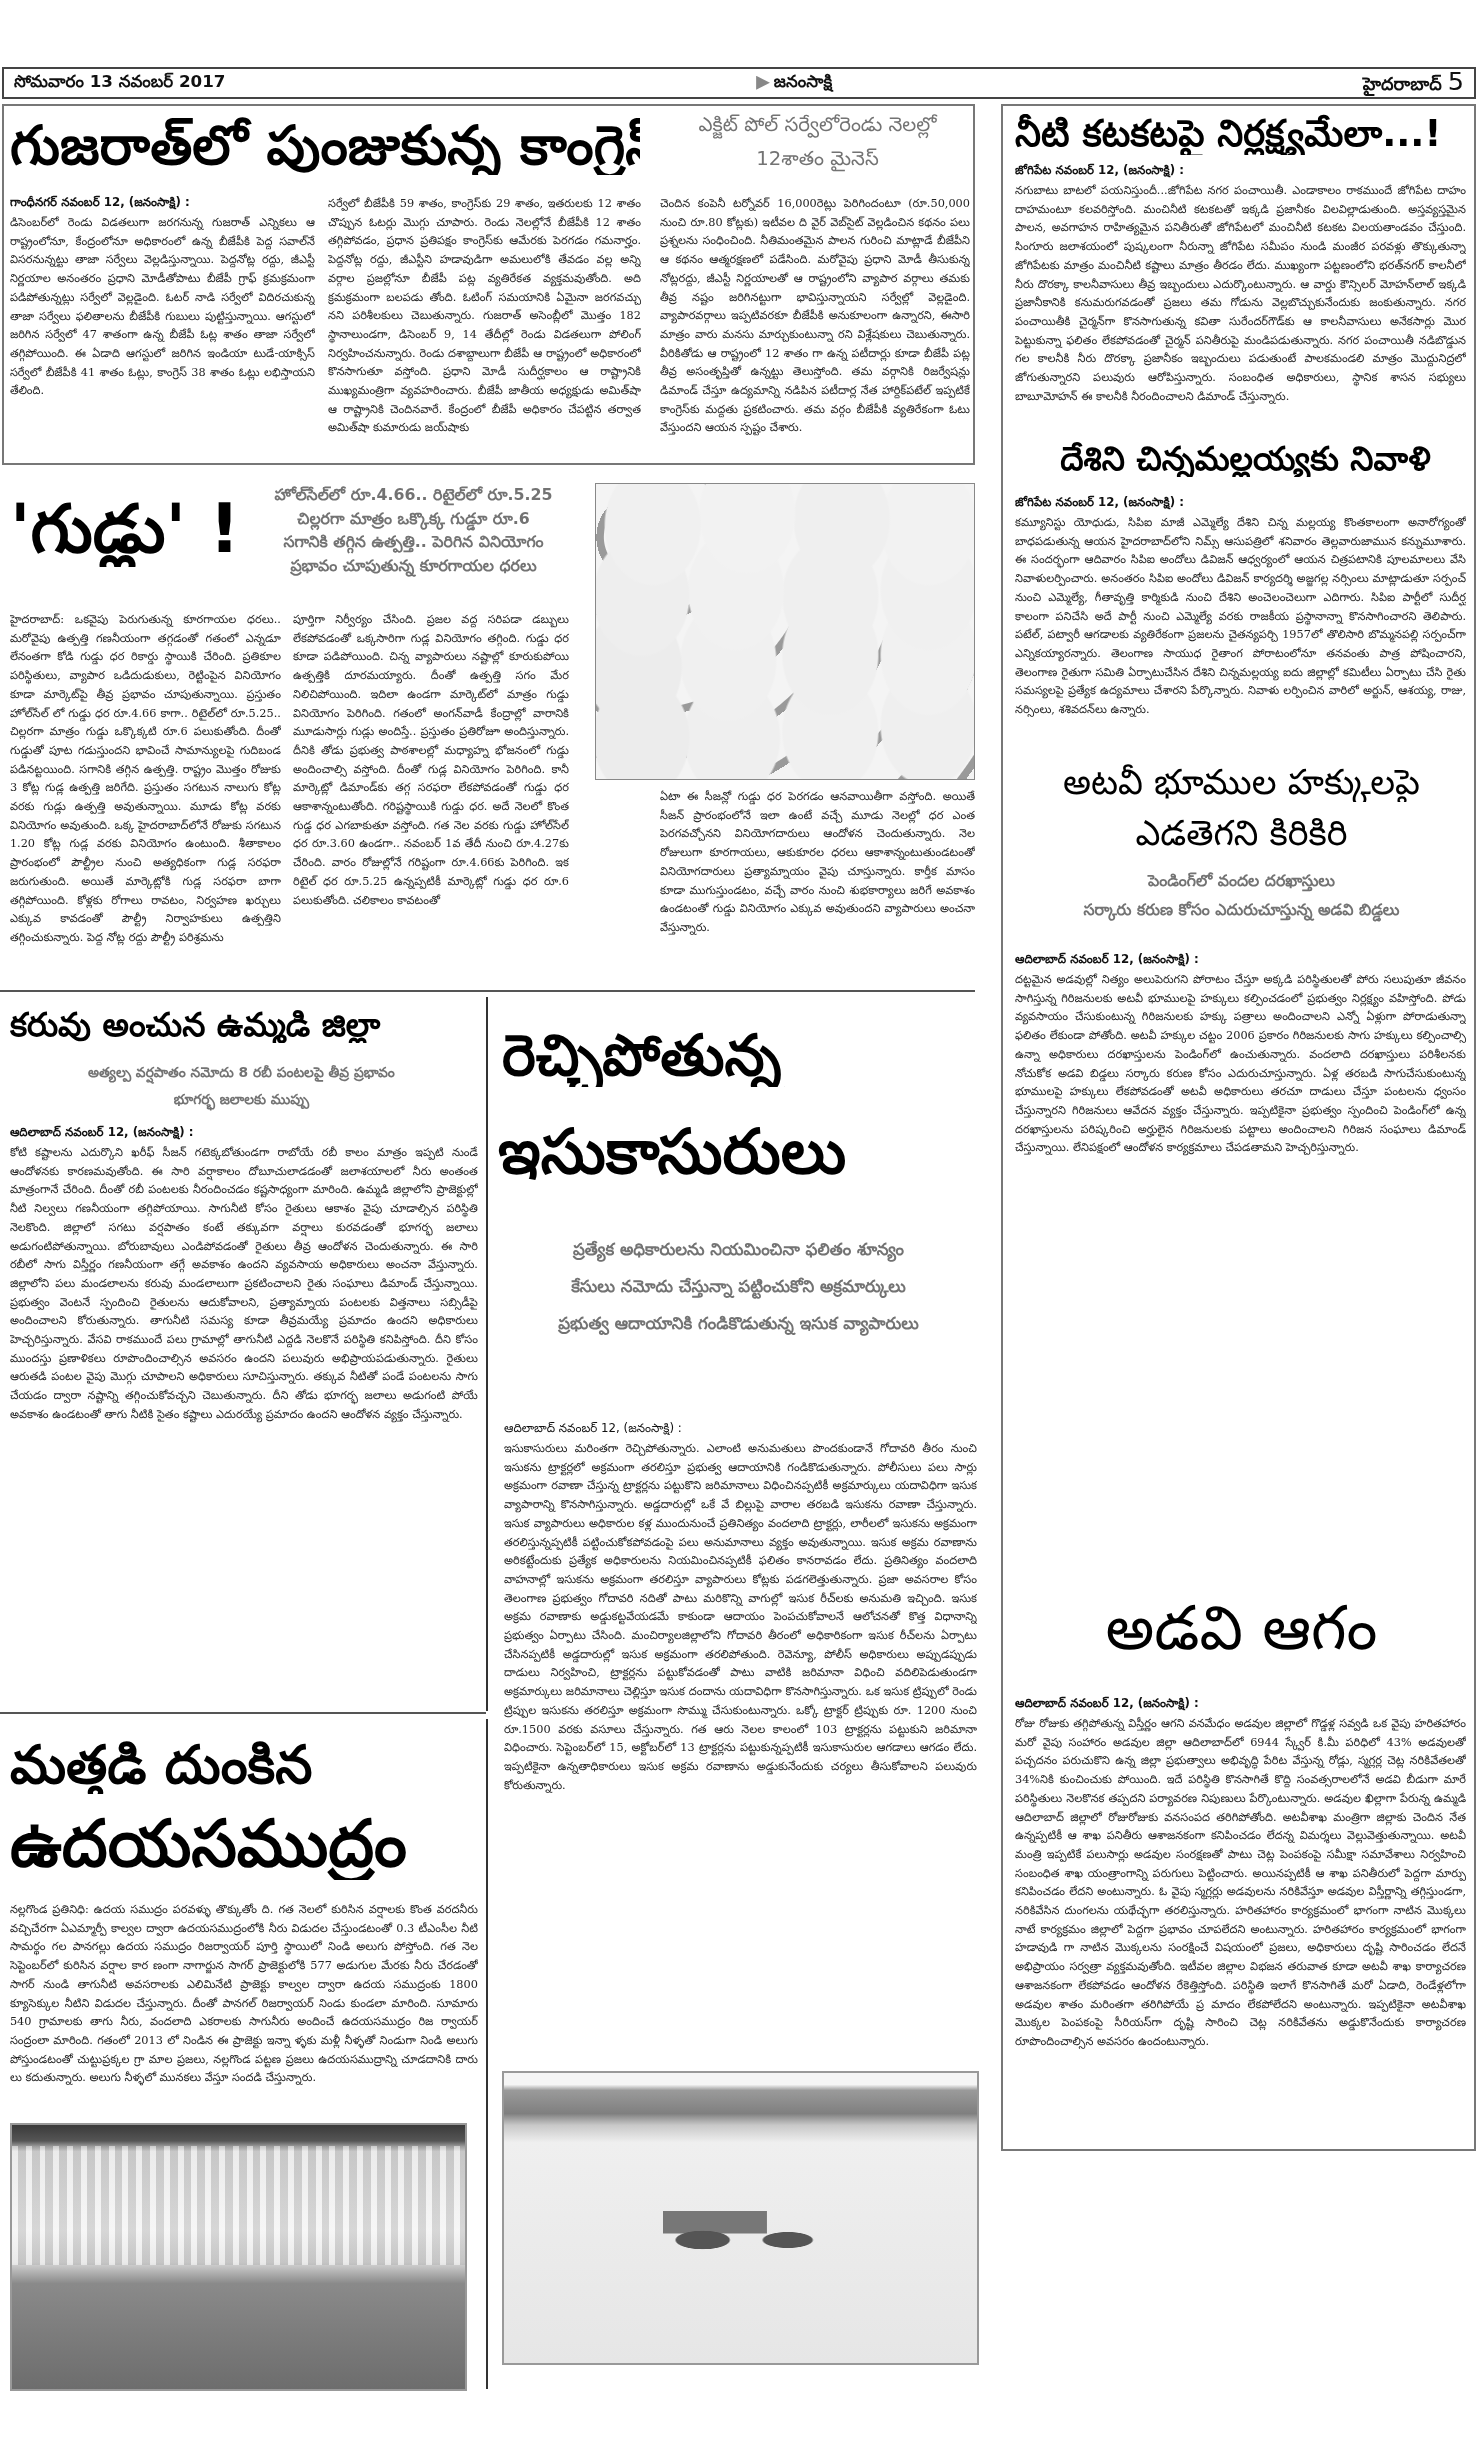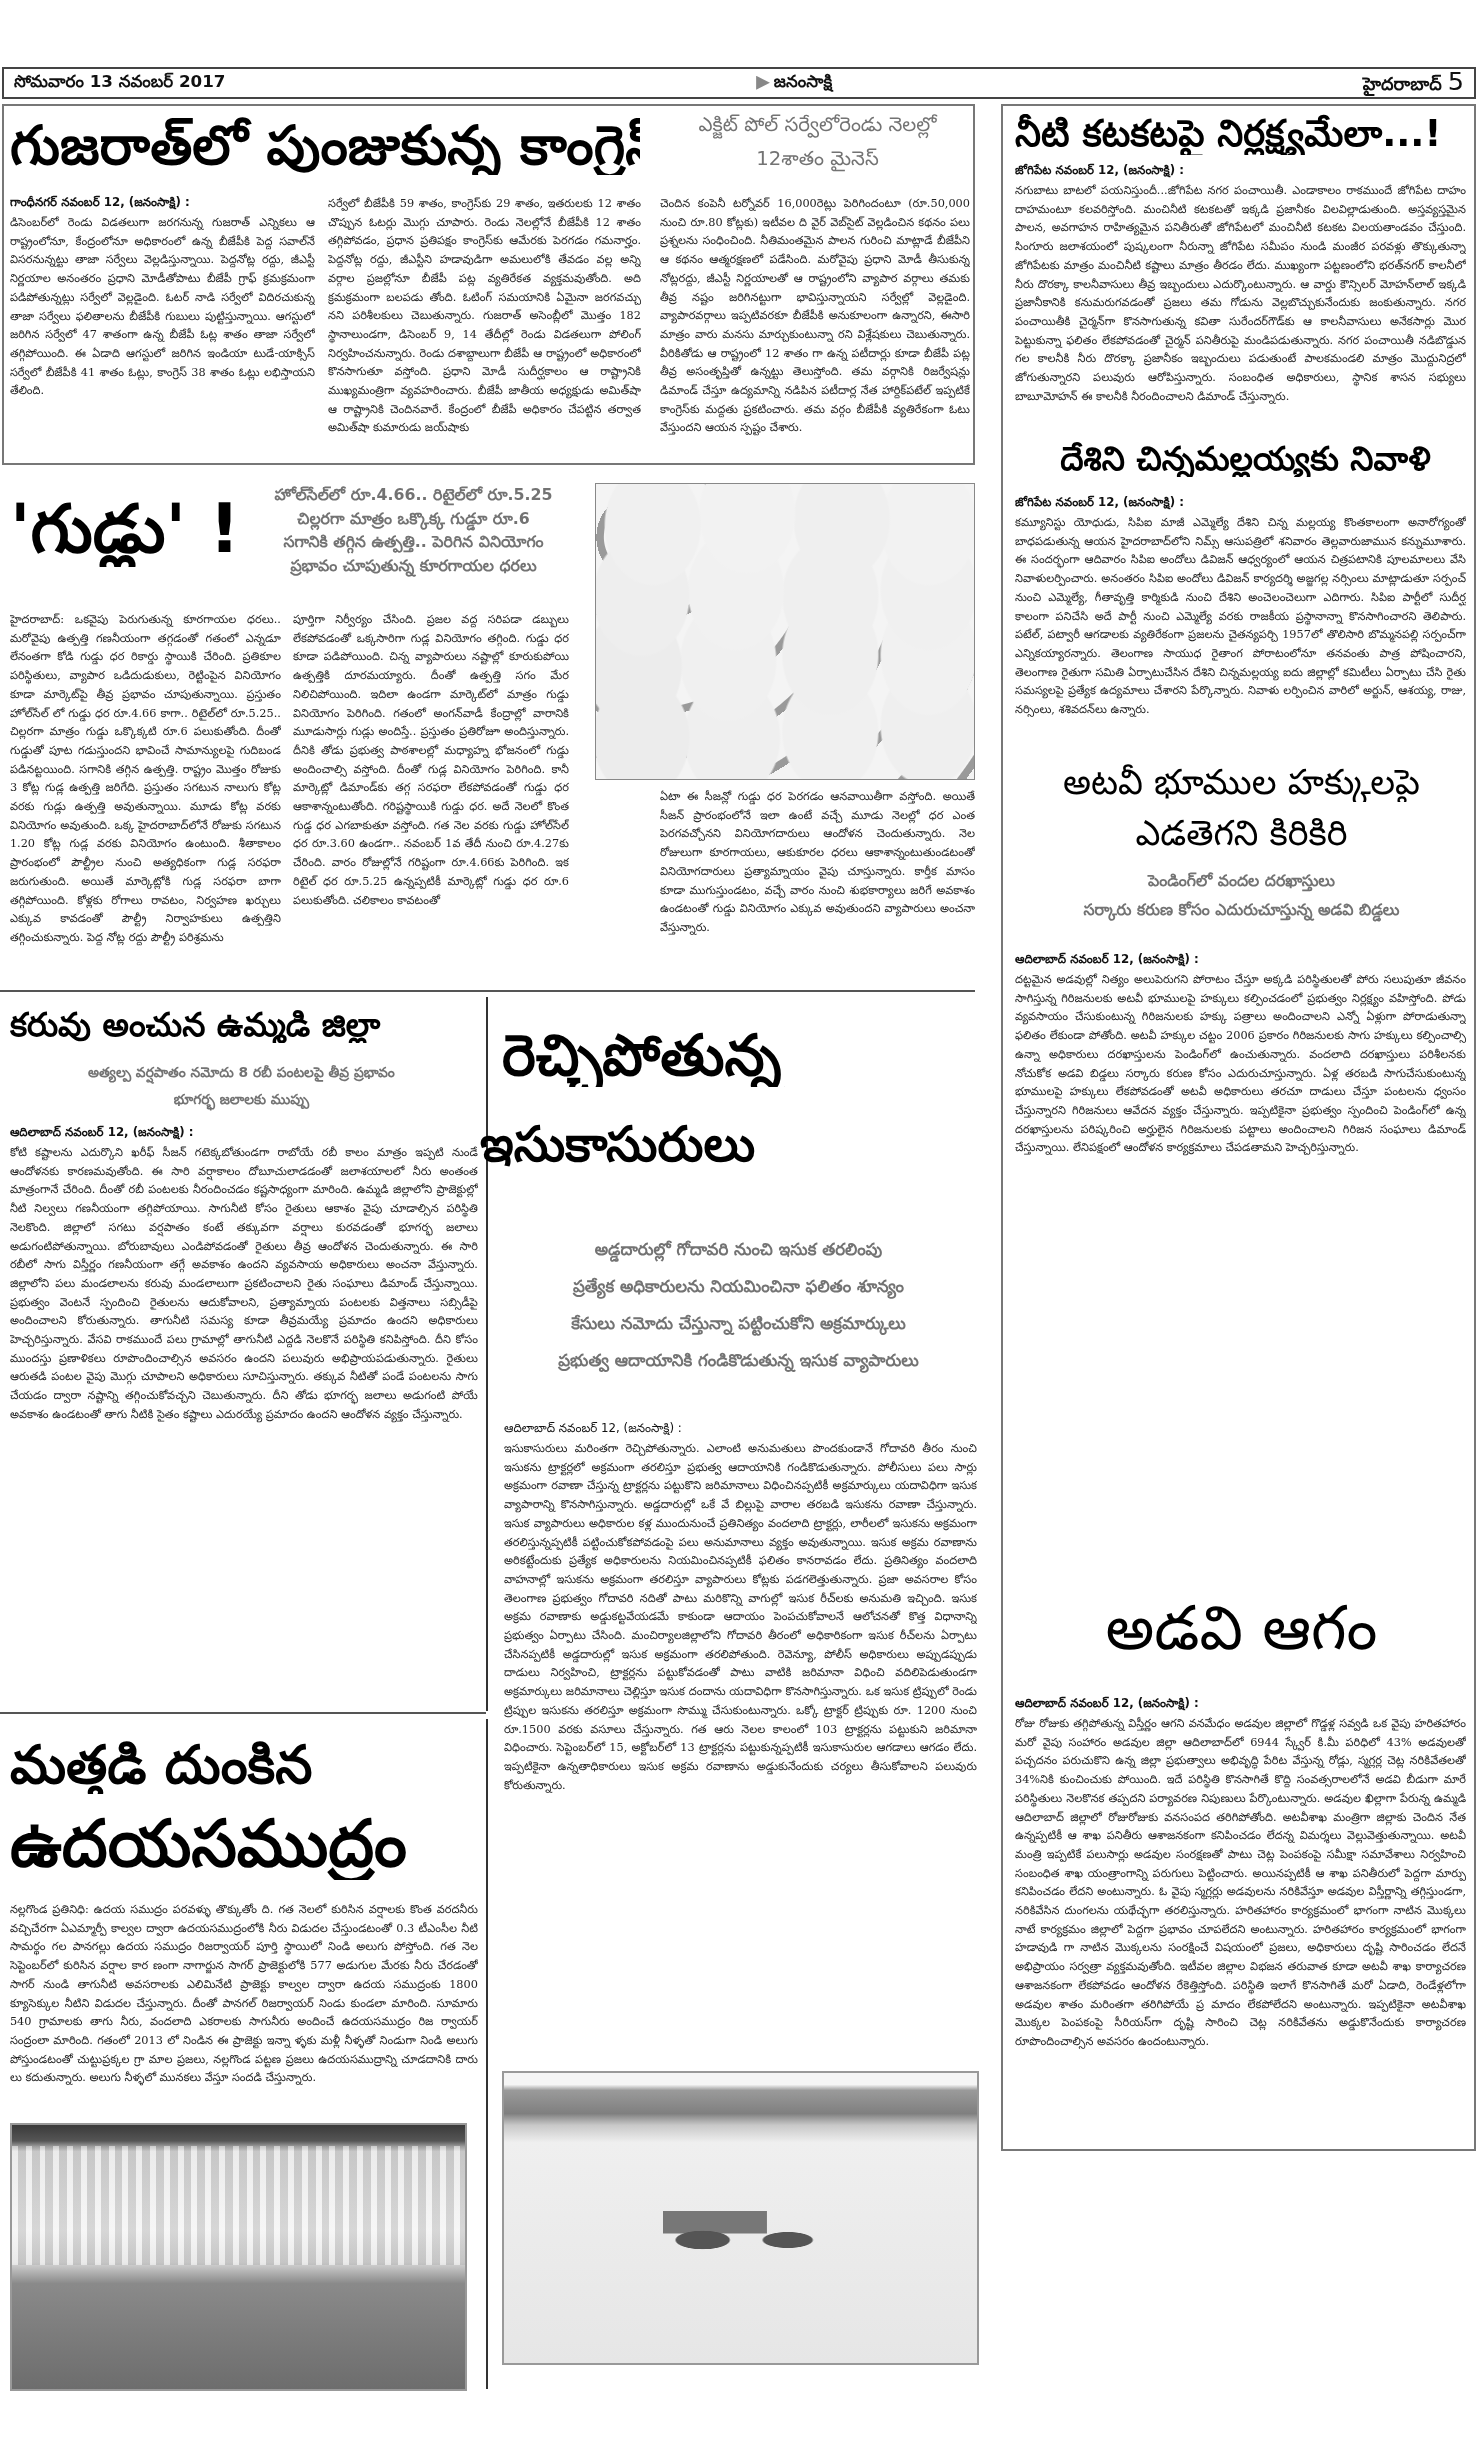--- a/index.html
+++ b/index.html
@@ -122,7 +122,7 @@
 <div class="abs hline" style="left:0;top:1712px;width:486px;"></div>
 
 <div class="abs hd" style="left:502px;top:1024px;width:463px;font-size:57px;">రెచ్చిపోతున్న</div>
-<div class="abs hd" style="left:480px;top:1118px;width:473px;font-size:49px;">ఇసుకాసురులు</div>
+<div class="abs hd" style="left:498px;top:1118px;width:473px;font-size:62px;">ఇసుకాసురులు</div>
 <div class="abs" style="left:502px;top:1231px;width:473px;">
   <div class="sub" style="font-size:16.7px;line-height:37px;">అడ్డదారుల్లో గోదావరి నుంచి ఇసుక తరలింపు</div>
   <div class="sub" style="font-size:16.7px;line-height:37px;">ప్రత్యేక అధికారులను నియమించినా ఫలితం శూన్యం</div>

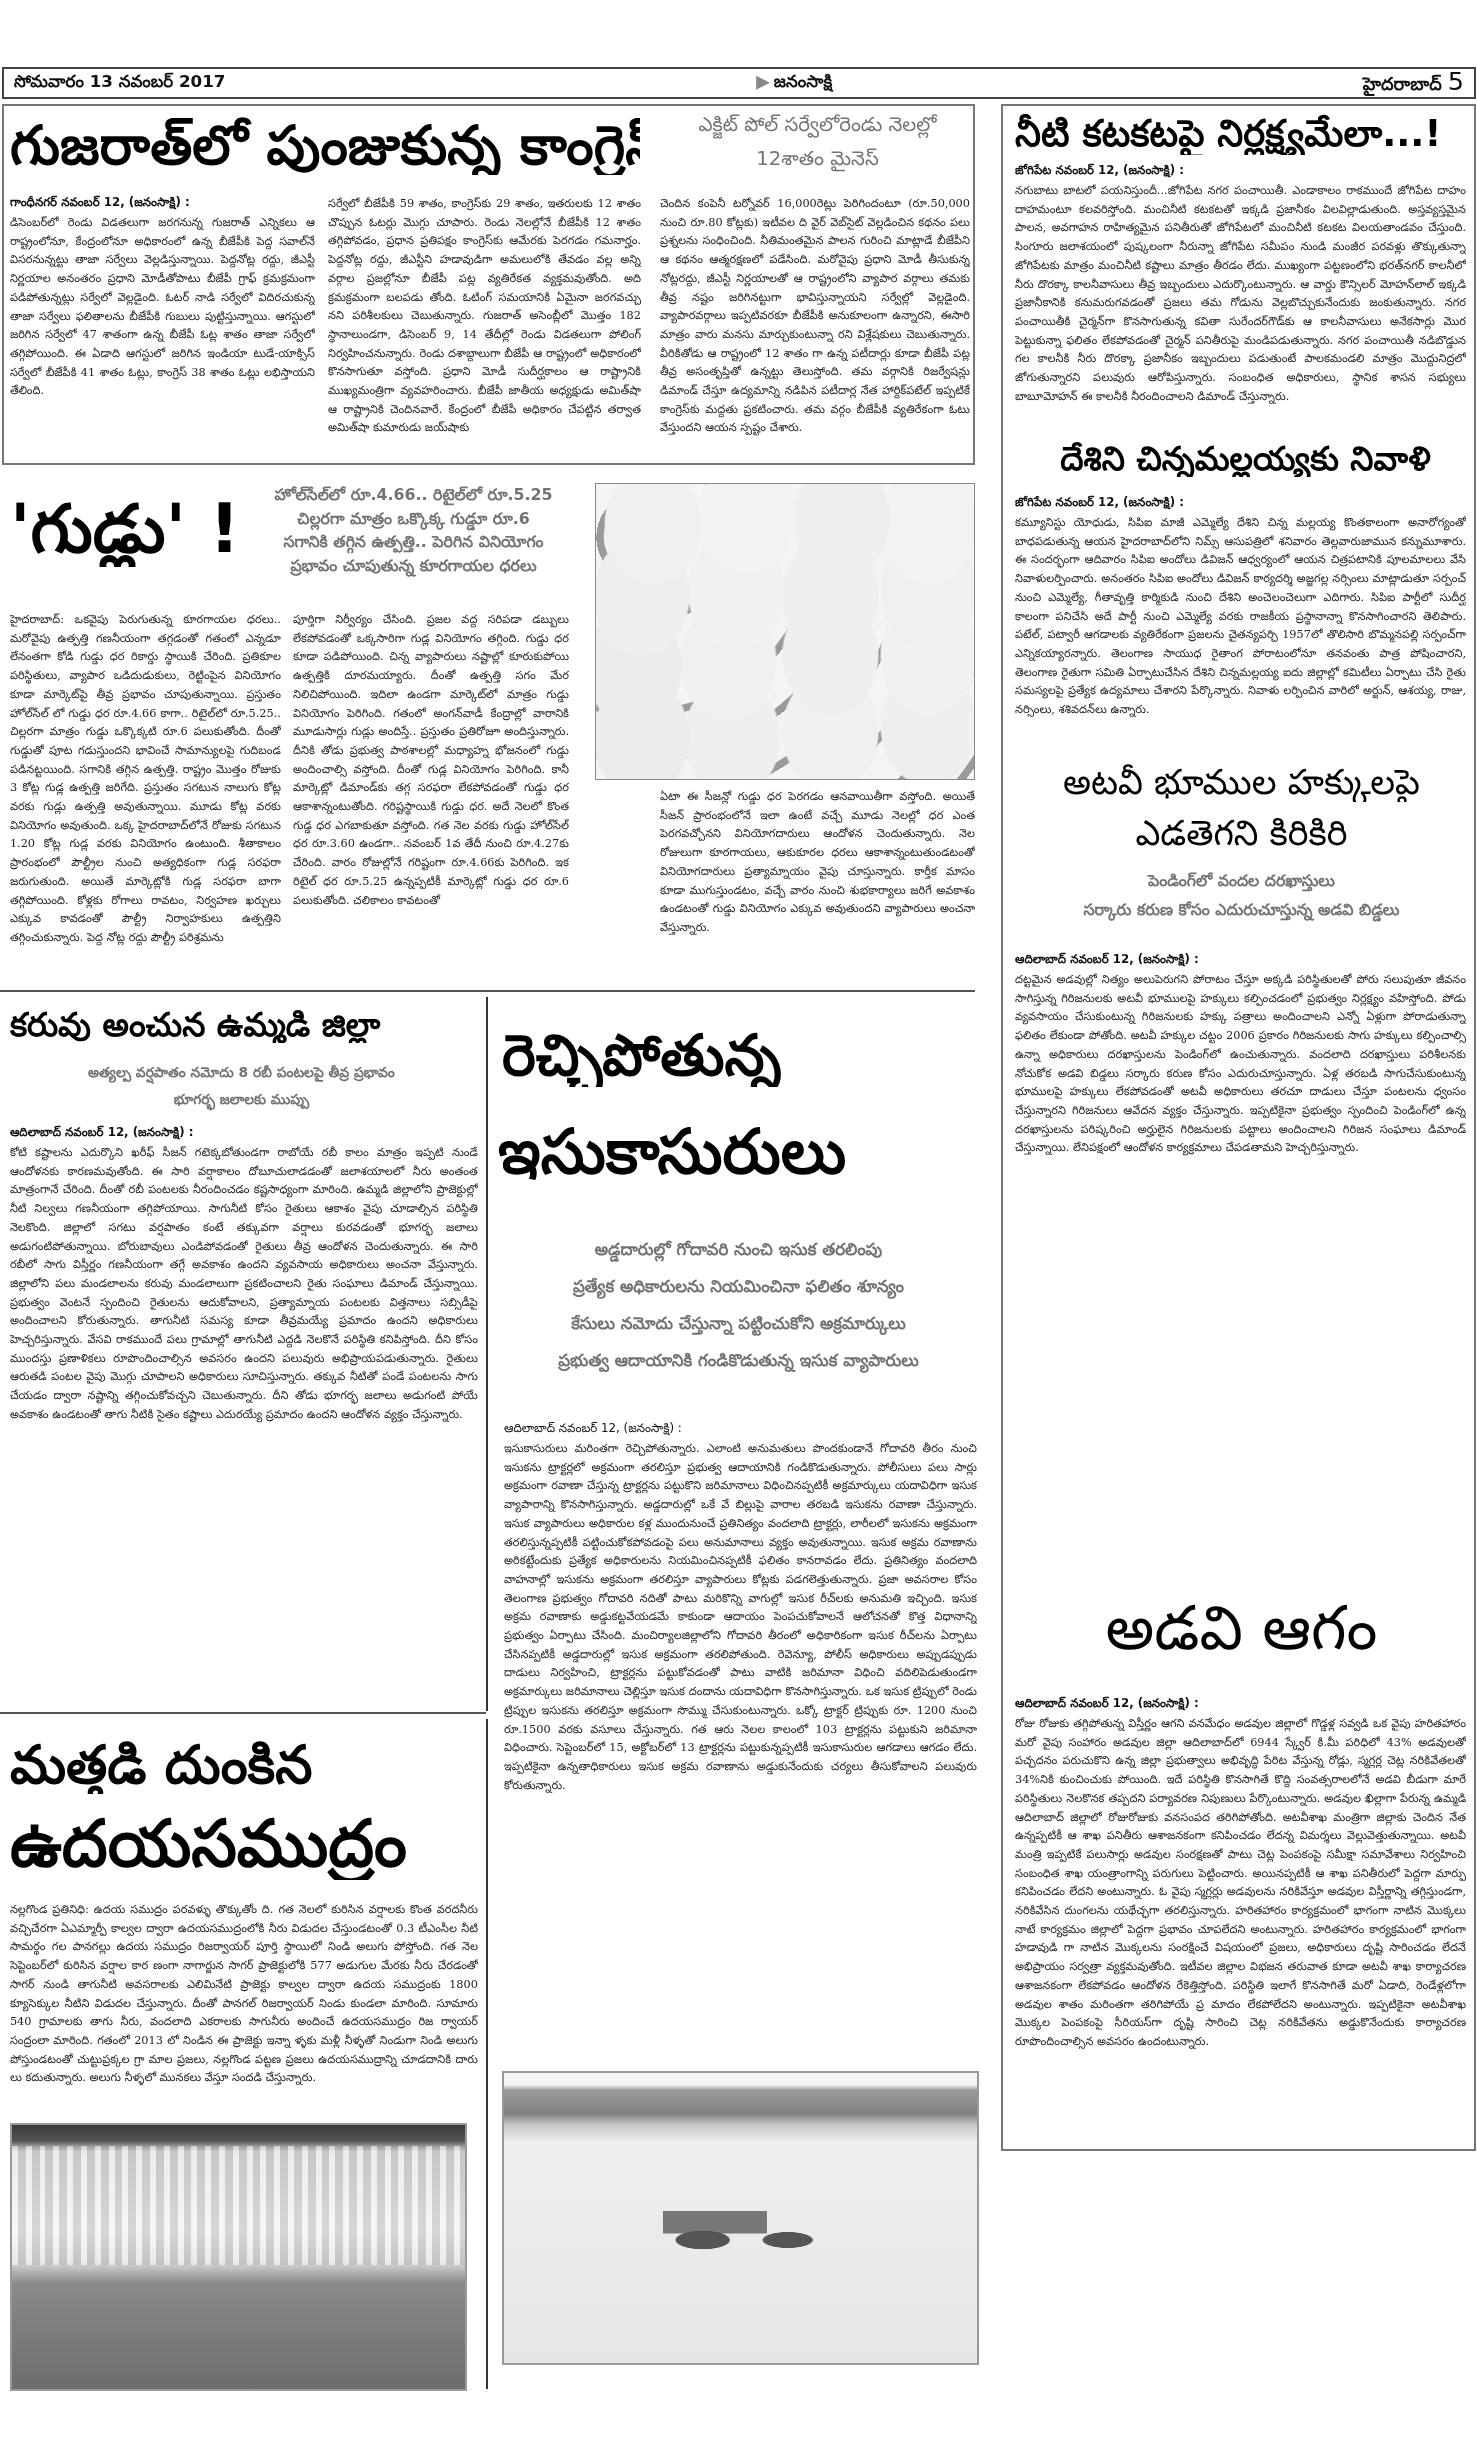--- a/index.html
+++ b/index.html
@@ -124,7 +124,6 @@
 <div class="abs hd" style="left:502px;top:1024px;width:463px;font-size:57px;">రెచ్చిపోతున్న</div>
 <div class="abs hd" style="left:498px;top:1118px;width:473px;font-size:62px;">ఇసుకాసురులు</div>
 <div class="abs" style="left:502px;top:1231px;width:473px;">
-  <div class="sub" style="font-size:16.7px;line-height:37px;">అడ్డదారుల్లో గోదావరి నుంచి ఇసుక తరలింపు</div>
   <div class="sub" style="font-size:16.7px;line-height:37px;">ప్రత్యేక అధికారులను నియమించినా ఫలితం శూన్యం</div>
   <div class="sub" style="font-size:16.7px;line-height:37px;">కేసులు నమోదు చేస్తున్నా పట్టించుకోని అక్రమార్కులు</div>
   <div class="sub" style="font-size:16.7px;line-height:37px;">ప్రభుత్వ ఆదాయానికి గండికొడుతున్న ఇసుక వ్యాపారులు</div>

